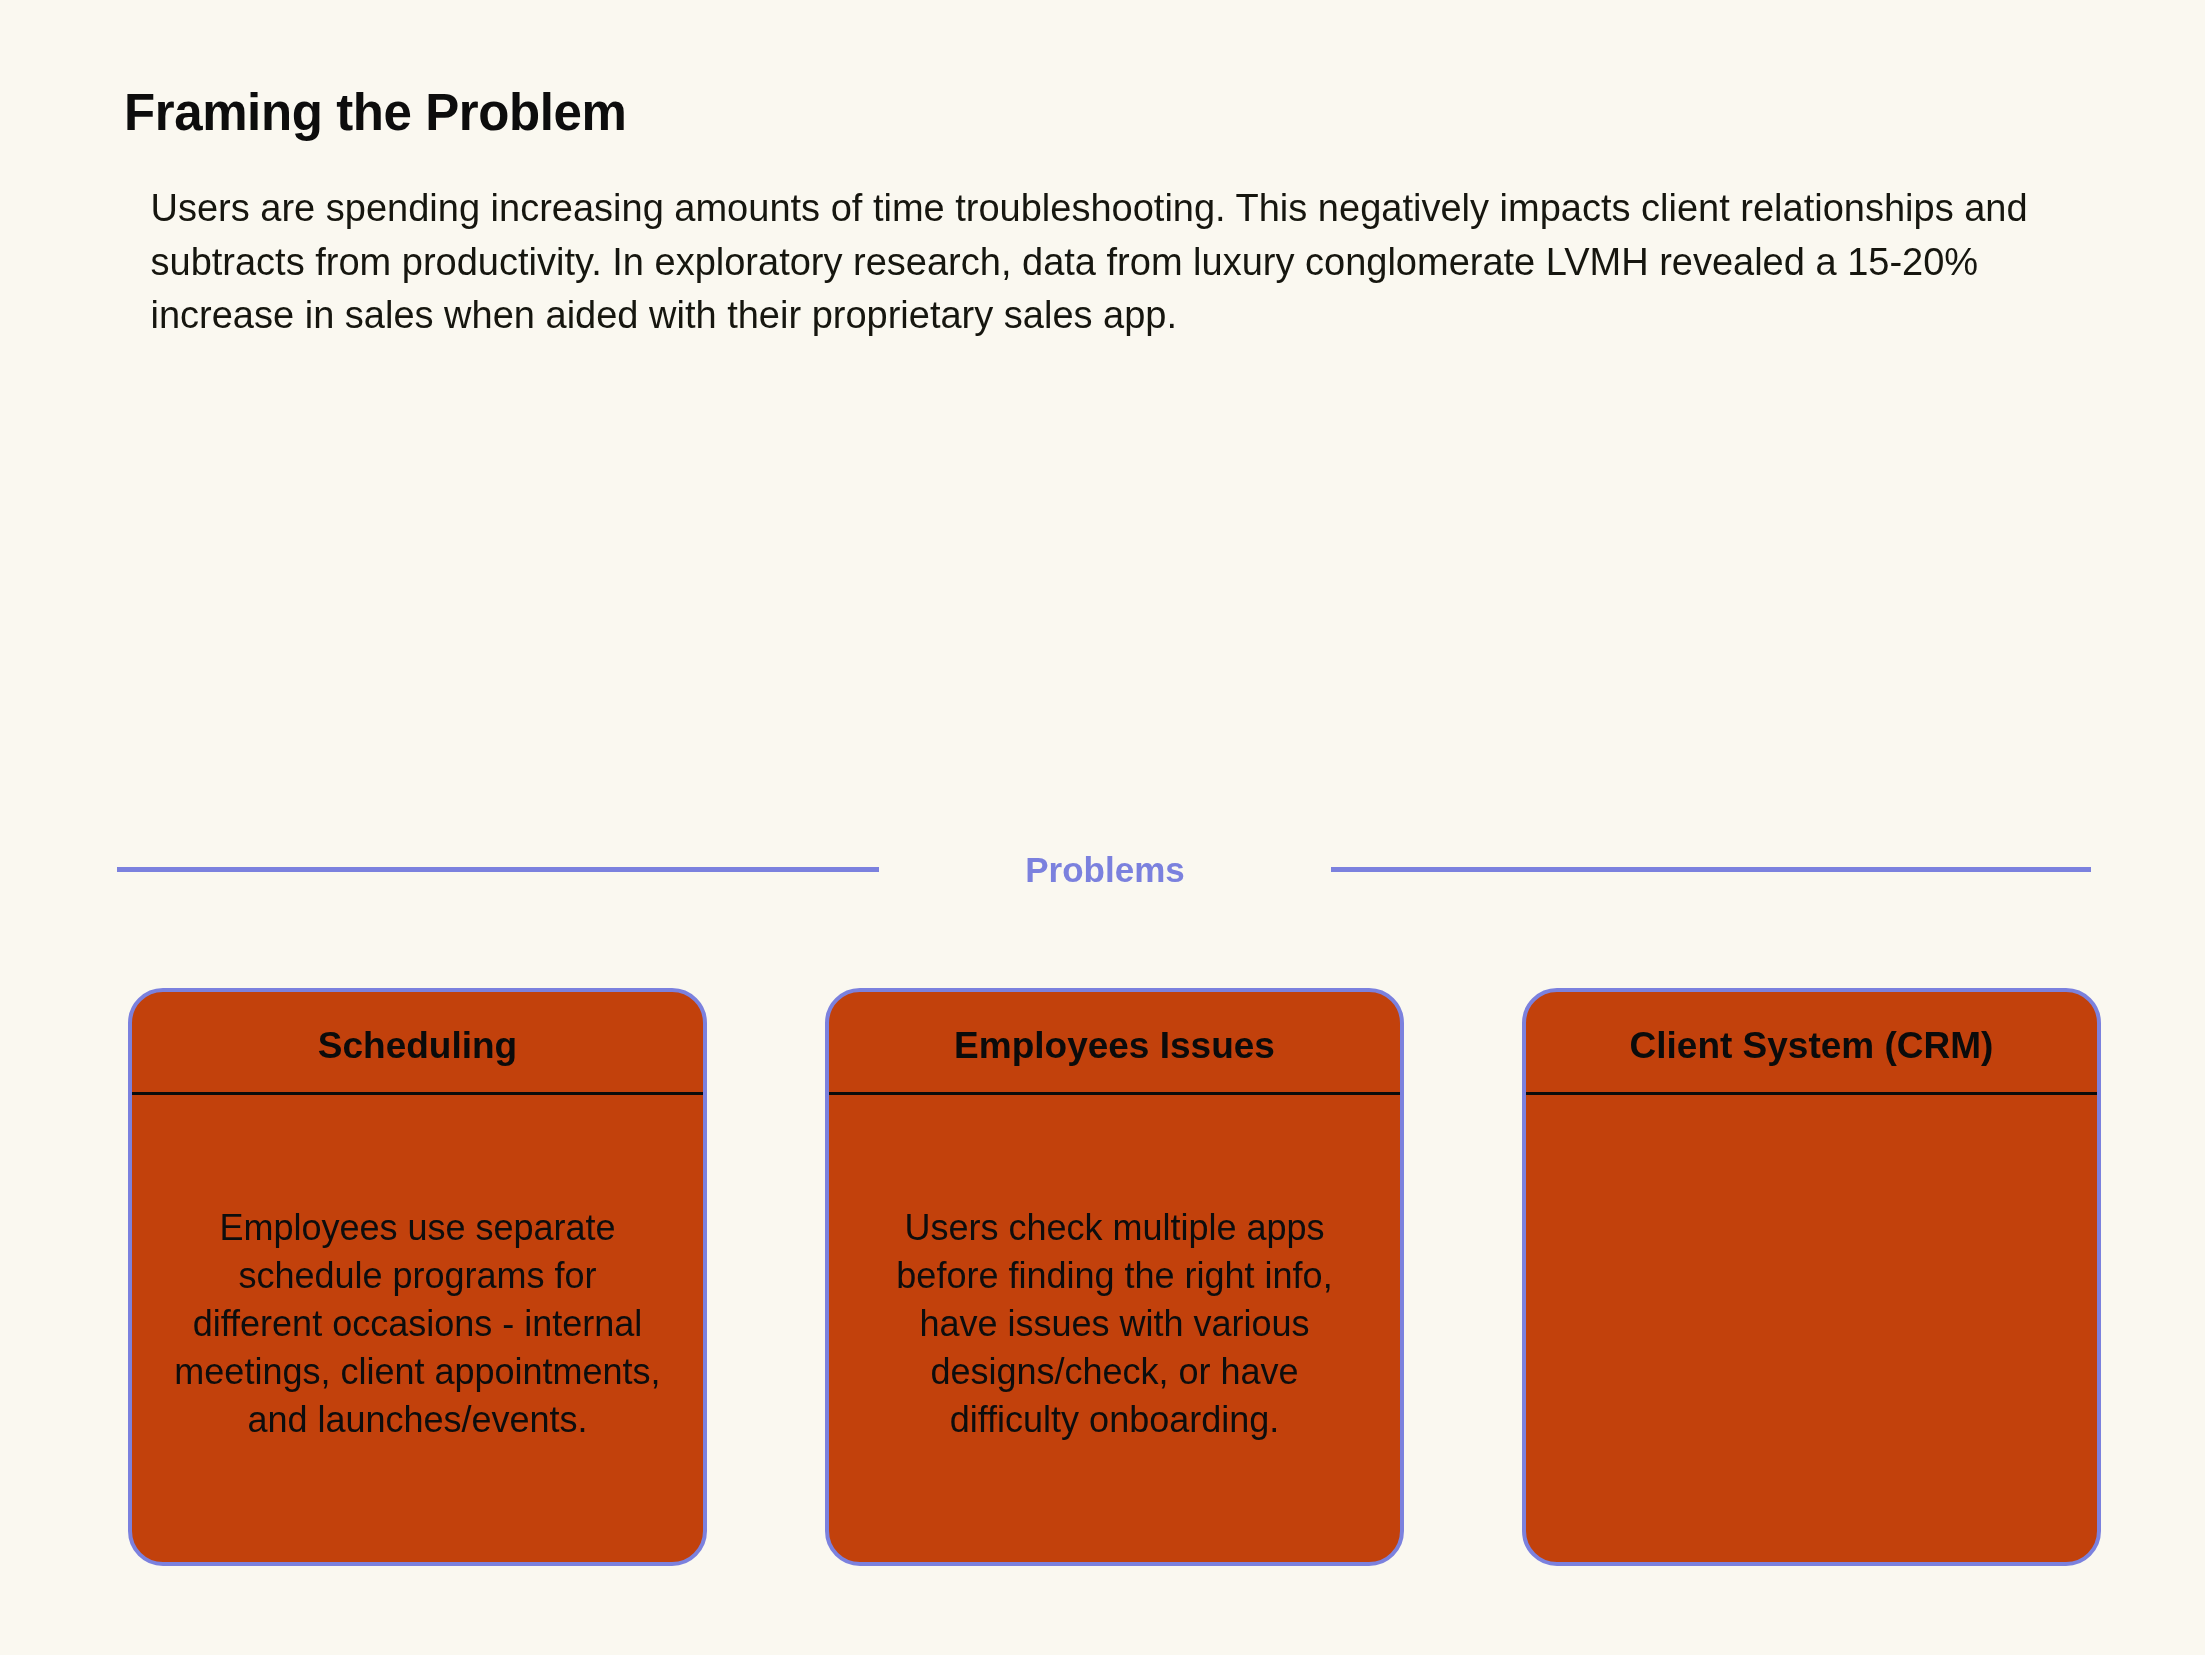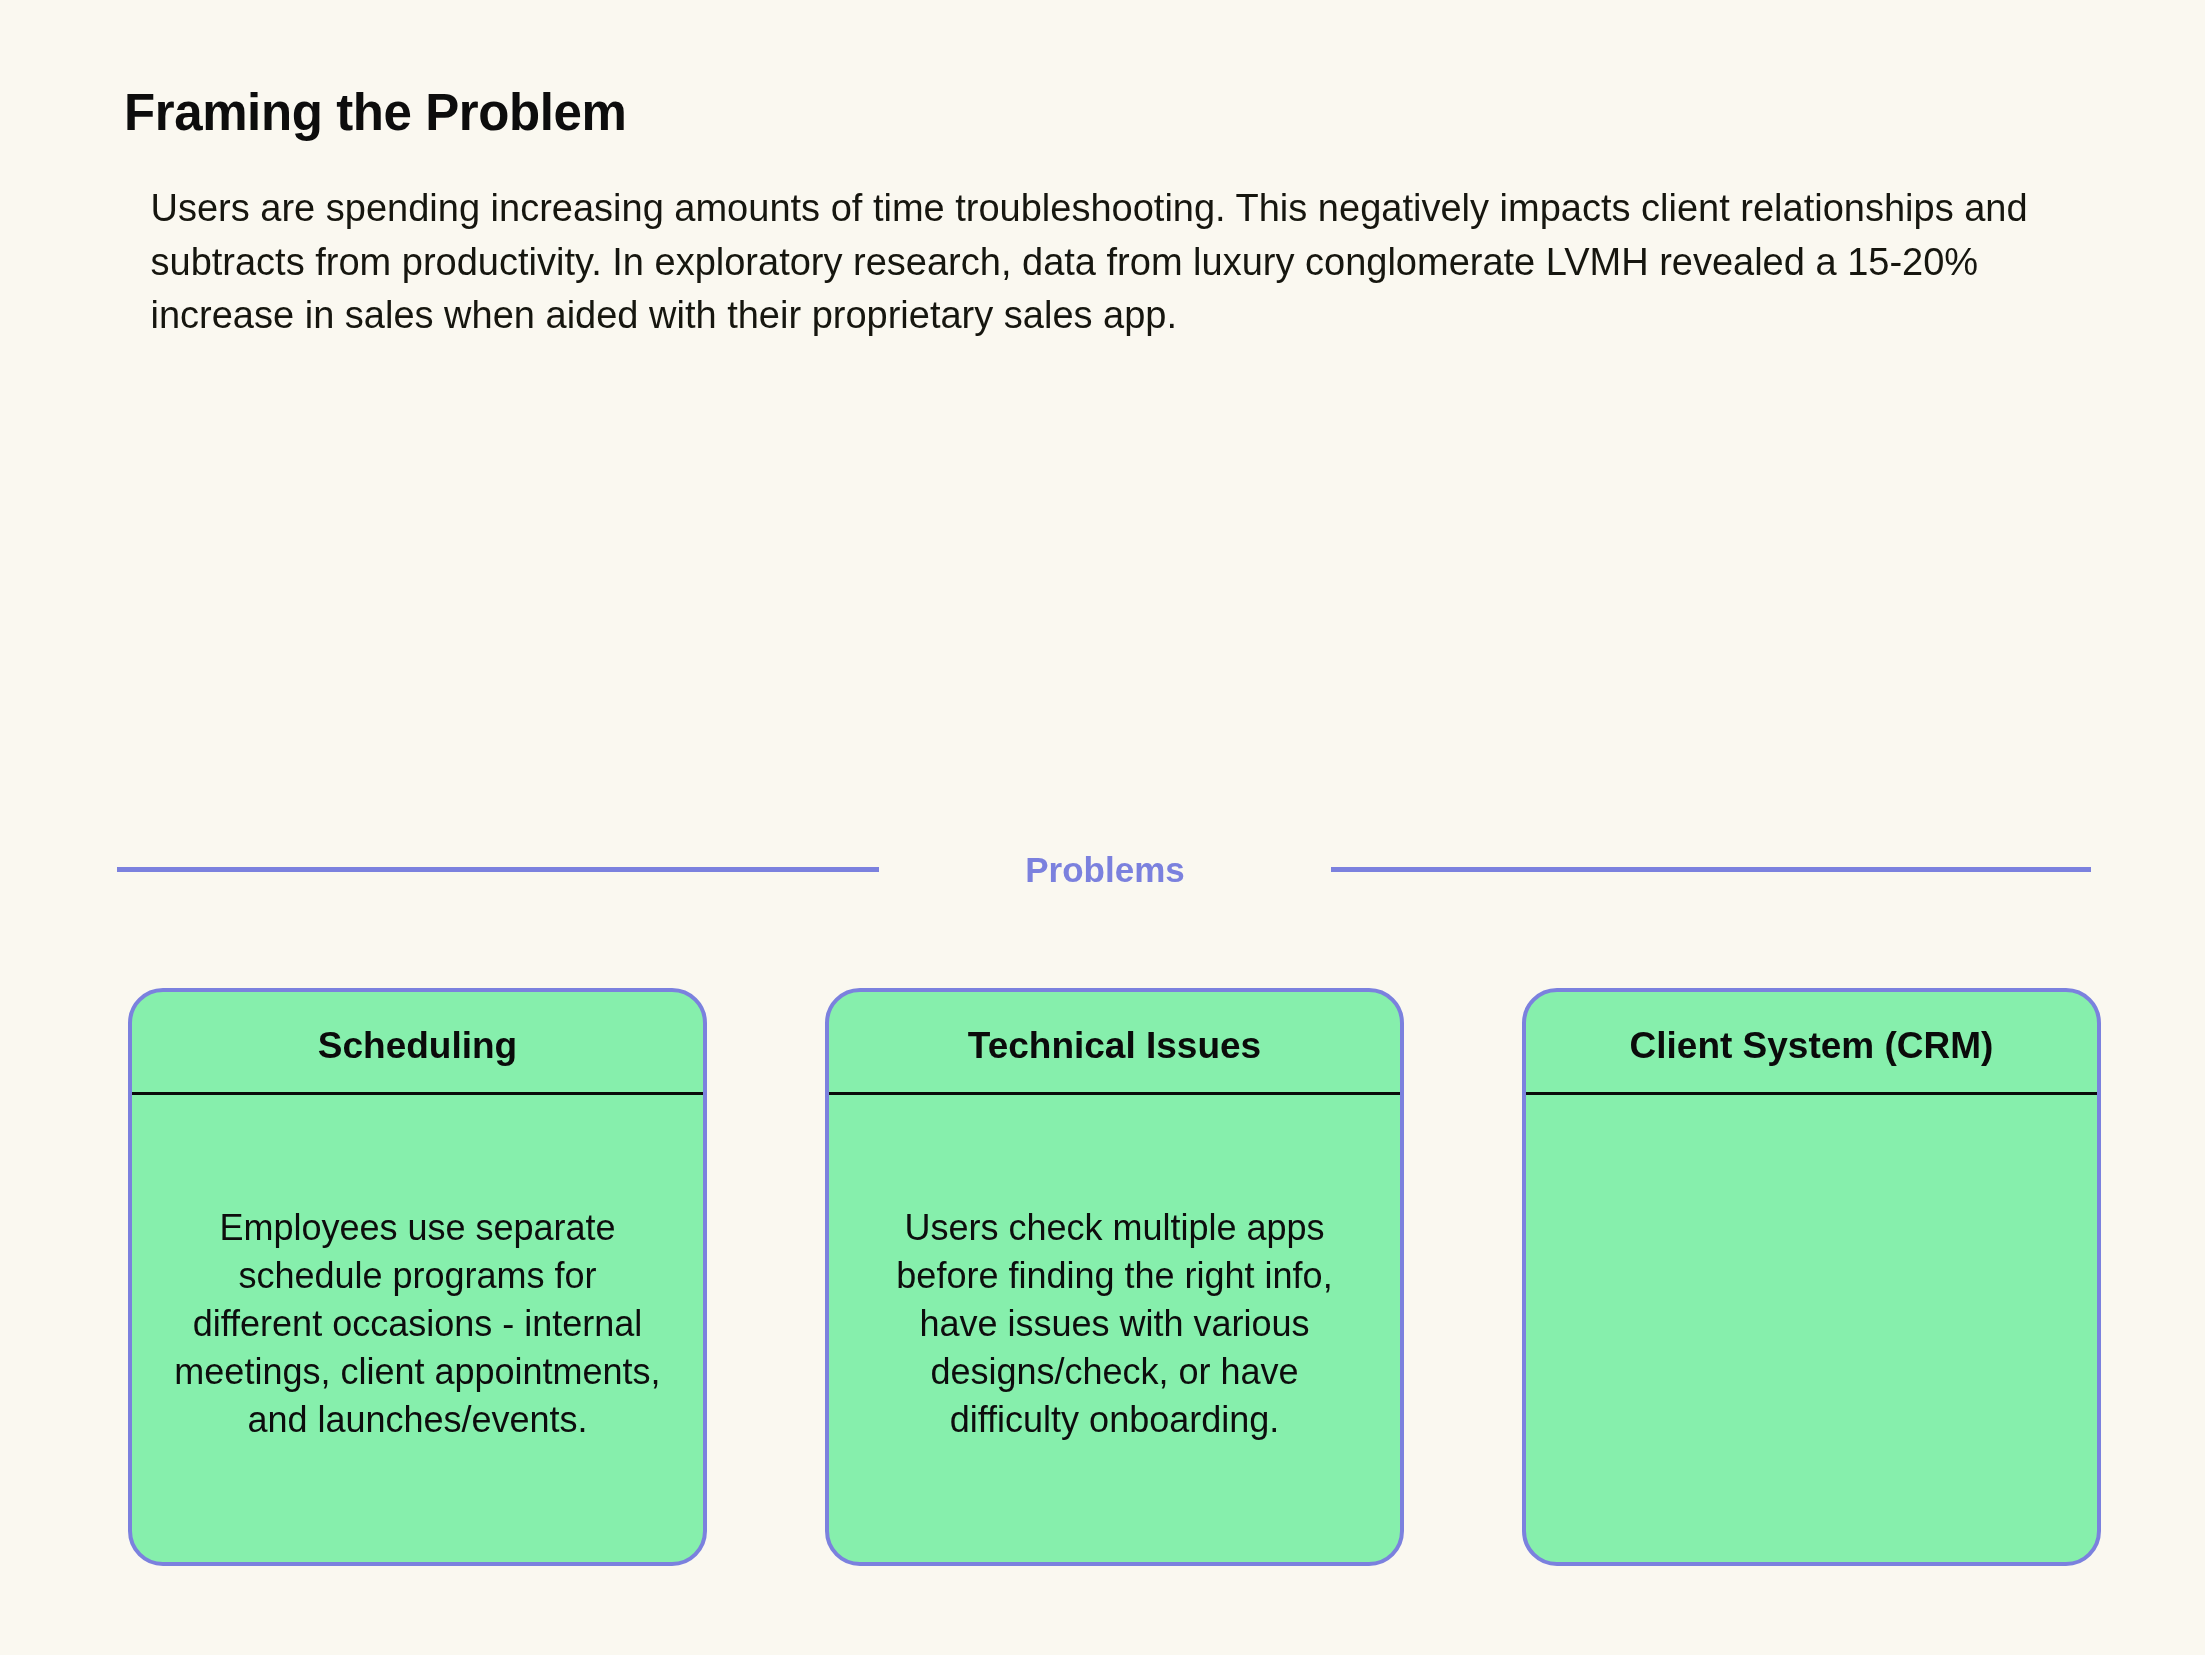--- a/index.html
+++ b/index.html
@@ -113,7 +113,7 @@
 
   .card {
     width: 579px;
-    background: #86efac;
+    background: #c2410c;
     border: 4.4px solid #7b81de;
     border-radius: 35px;
     display: flex;

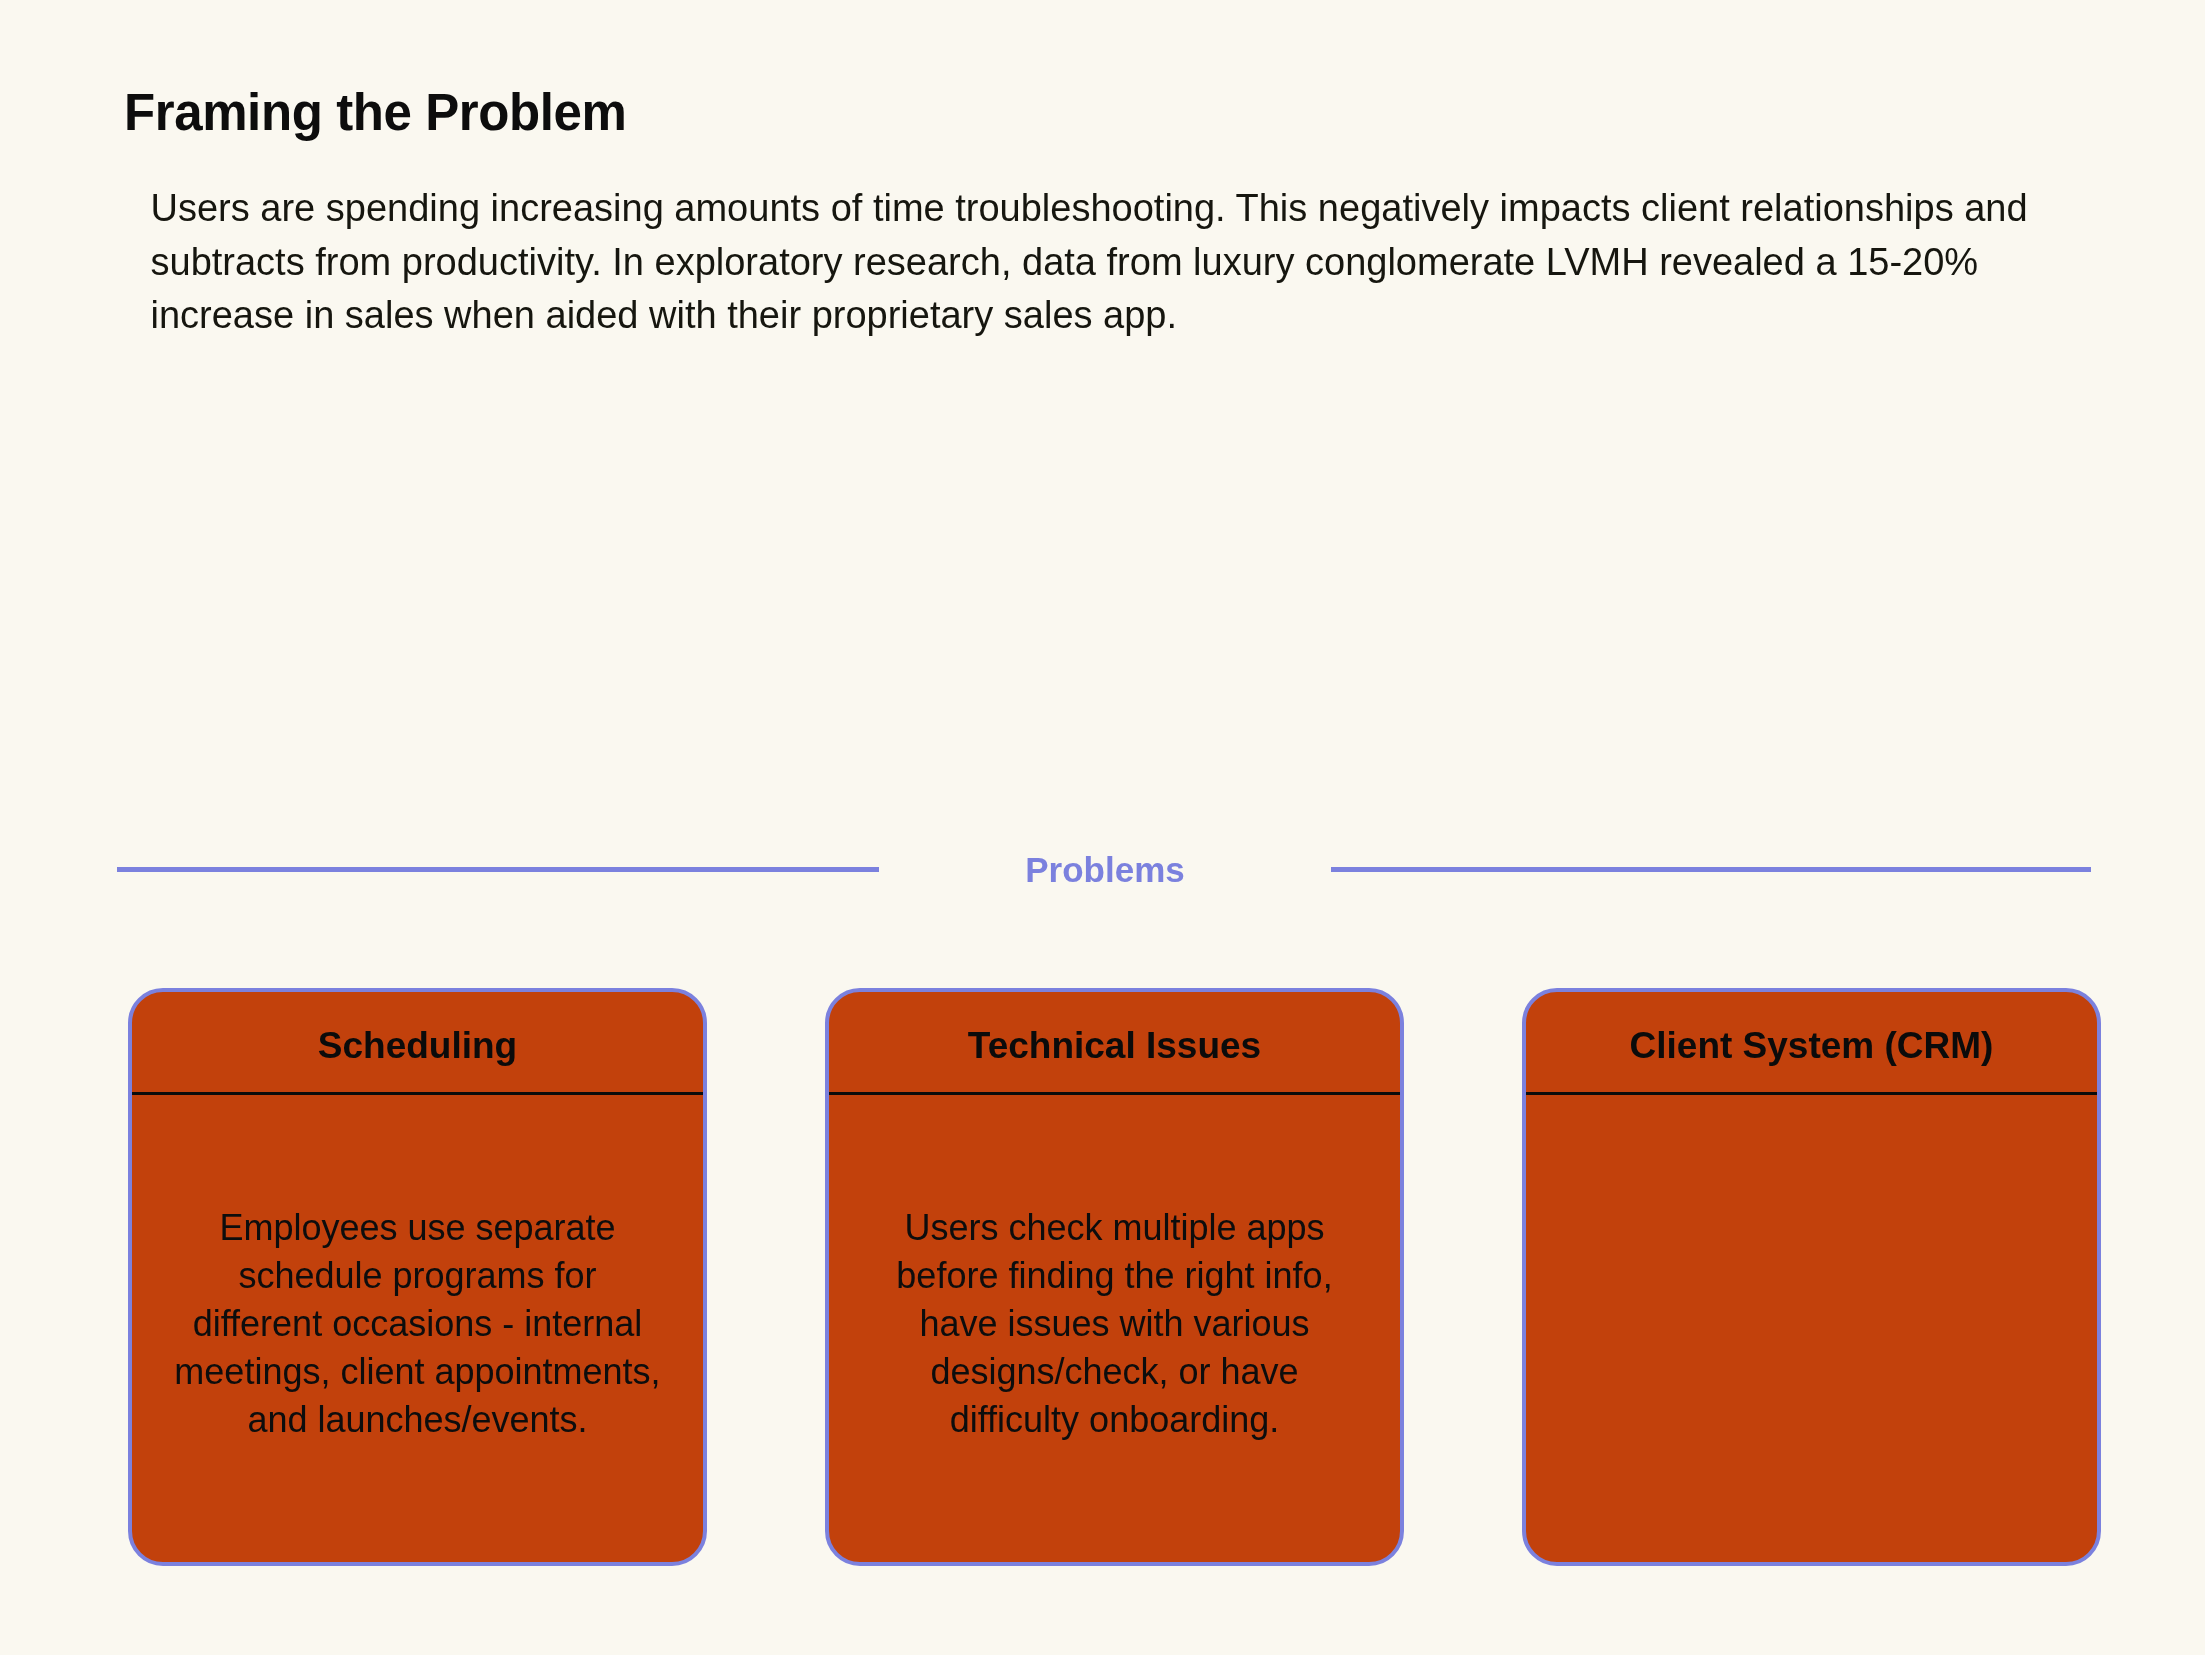--- a/index.html
+++ b/index.html
@@ -176,7 +176,7 @@
     </div>
 
     <div class="card">
-      <div class="card-title">Technical Issues</div>
+      <div class="card-title">Employees Issues</div>
       <div class="card-body">
         <div class="card-text">Users check multiple apps before finding the right info, have issues with various designs/check, or have difficulty onboarding.</div>
       </div>

